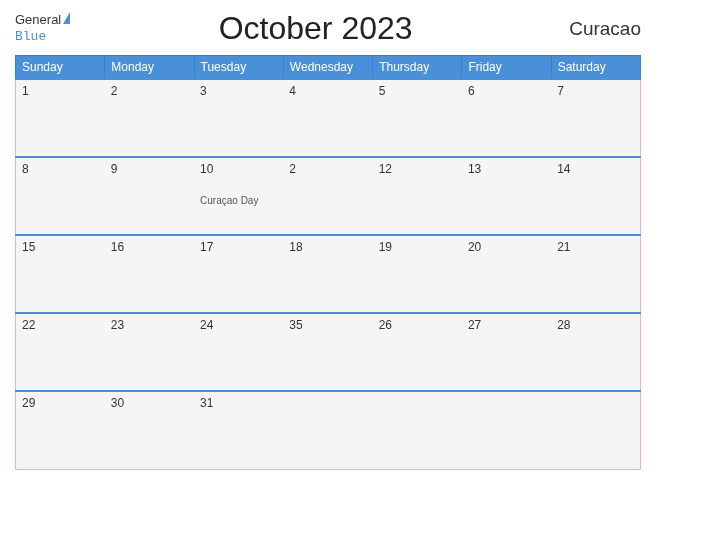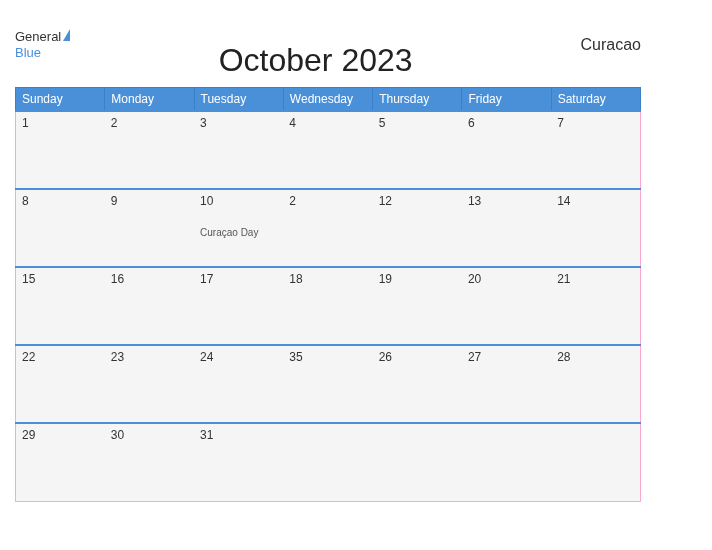--- a/index.html
+++ b/index.html
@@ -103,7 +103,7 @@
           <span class="logo-text">General</span>
           <div style="width:0;height:0;border-left:7px solid transparent;border-right:0px solid transparent;border-bottom:12px solid #4a90d9;margin-left:2px;margin-top:-4px;"></div>
         </div>
-        <span class="logo-text"><span style="color:#4a90d9;">Blue</span></span>
+        <span class="logo-text"><span style="color:#4a90d9;font-family:Liberation Mono, monospace;">Blue</span></span>
       </div>
     </div>
     <div class="month-title">October 2023</div>

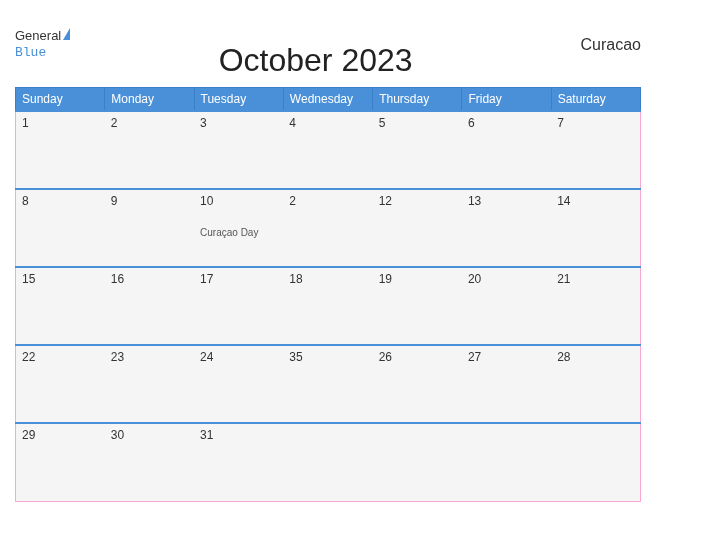--- a/index.html
+++ b/index.html
@@ -42,7 +42,6 @@
       color: #222;
       text-align: center;
       flex: 1;
-      margin-top: 32px;
     }
     .region-label {
       font-size: 16px;

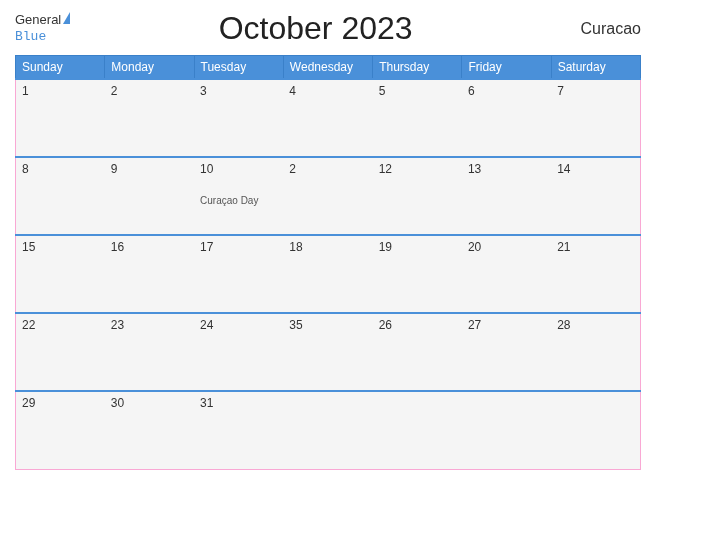--- a/index.html
+++ b/index.html
@@ -44,7 +44,7 @@
       flex: 1;
     }
     .region-label {
-      font-size: 16px;
+      font-size: 19px;
       color: #333;
       text-align: right;
       min-width: 80px;

